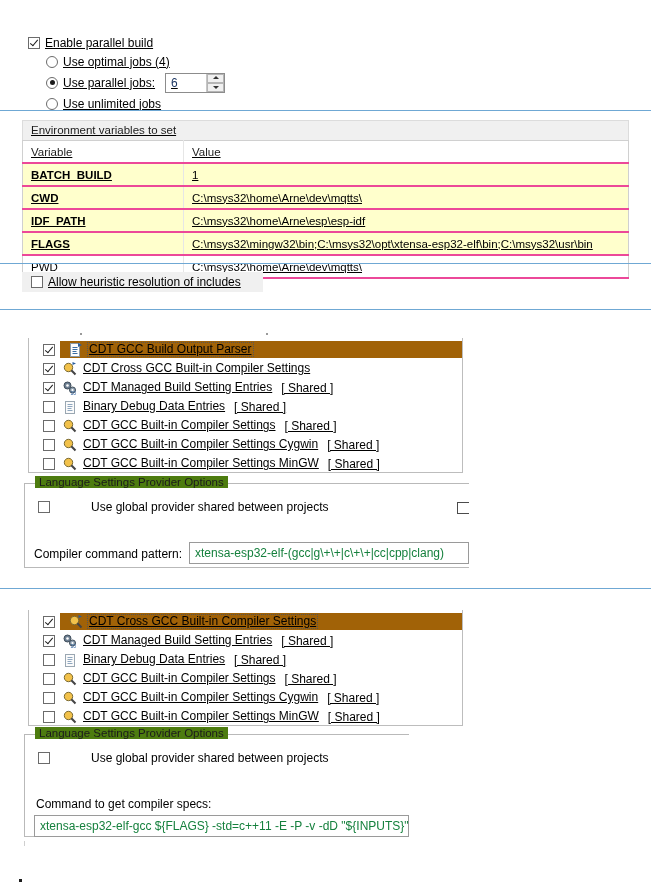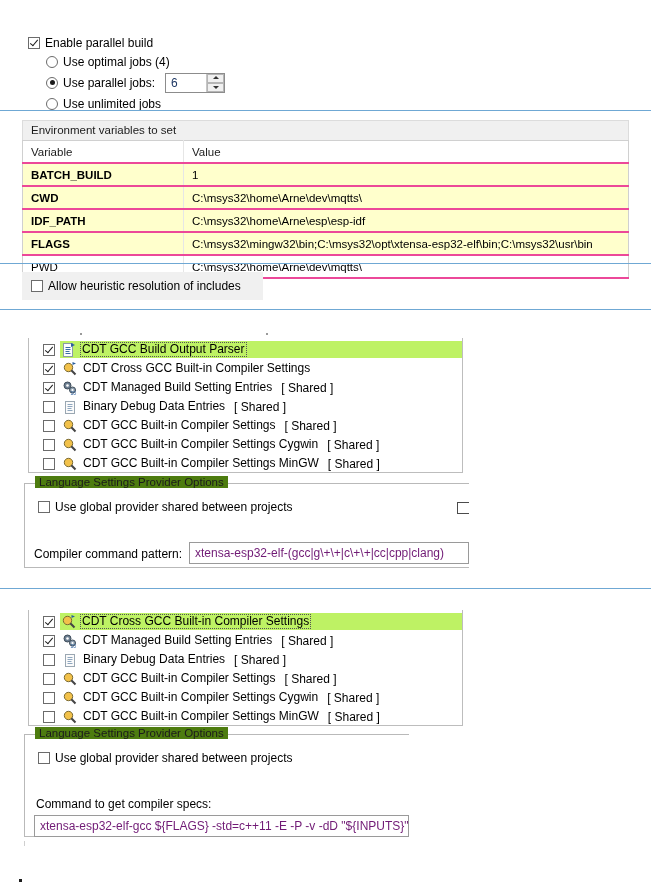--- a/index.html
+++ b/index.html
@@ -16,7 +16,7 @@
     color: #000000;
     overflow: hidden;
   }
-  .abs { position: absolute; }
+  .abs { position: absolute; text-decoration: underline; }
 
   
   .cb {

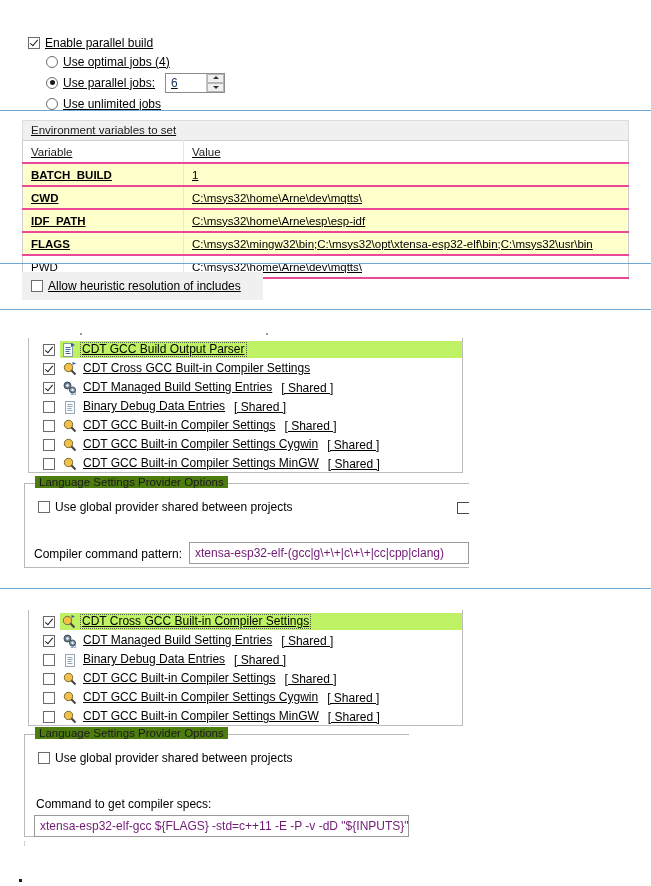--- a/index.html
+++ b/index.html
@@ -155,7 +155,7 @@
   
   #heuristic-box {
     left: 22px; top: 272px;
-    width: 241px; height: 28px;
+    width: 241px; height: 20px;
     background: #f0f0f0;
     display: flex; align-items: center;
     padding-left: 9px;

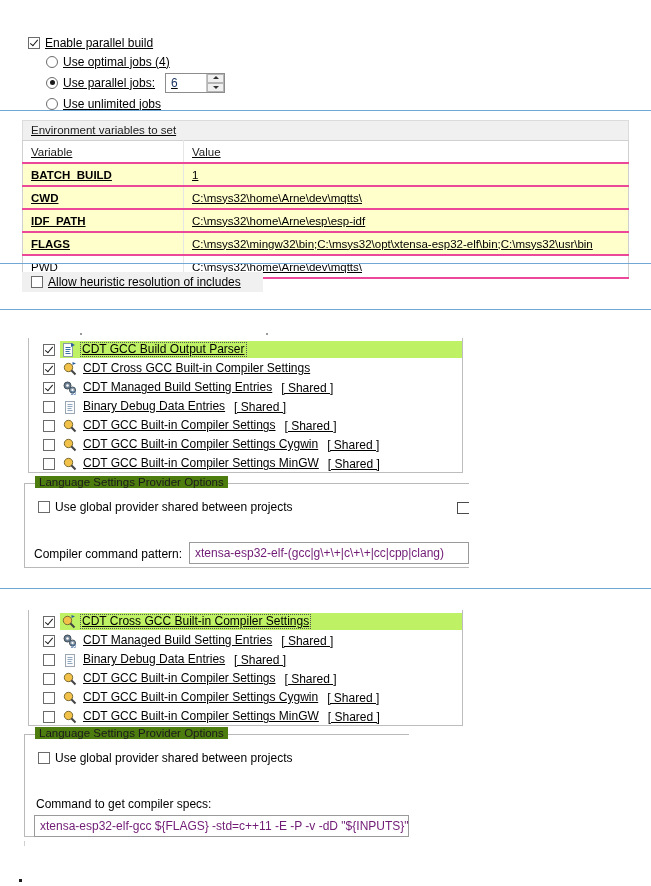--- a/index.html
+++ b/index.html
@@ -185,13 +185,13 @@
     line-height: 15px;
   }
   .prov-row.selected .sel-wrap {
-    background: #bef264;
+    background: #a16207;
     display: flex;
     align-items: center;
     flex: 1;
     height: 17px;
     margin-left: -2px;
-    padding-left: 1px;
+    padding-left: 8px;
   }
   .prov-row.selected .prov-name {
     outline: 1px dotted #555;

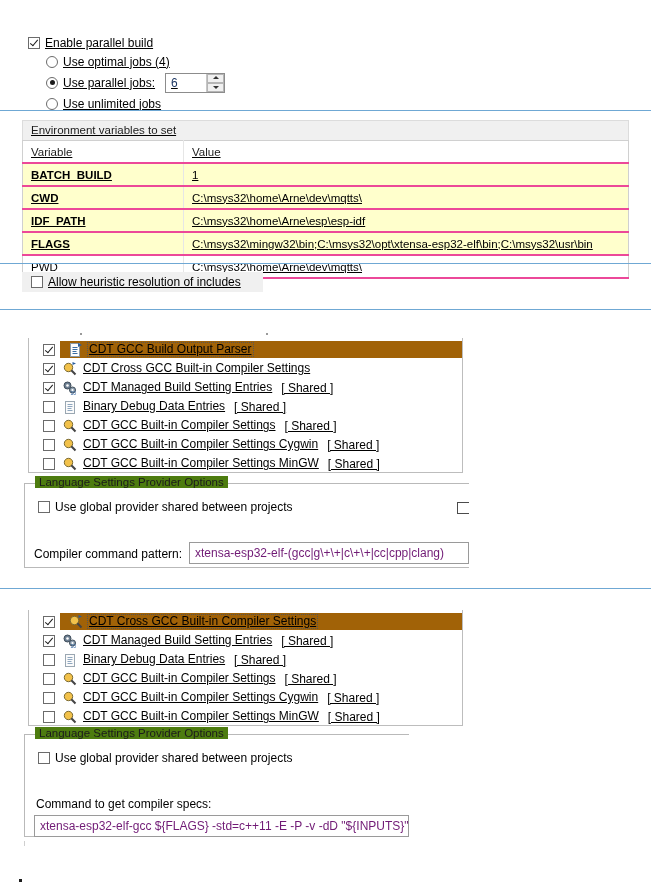--- a/index.html
+++ b/index.html
@@ -215,7 +215,7 @@
     font-size: 11.5px;
     color: #1b1b1b;
   }
-  .ls-chk { position: absolute; left: 13px; top: 16px; display: flex; align-items: center; }
+  .ls-chk { position: absolute; left: 13px; top: 16px; display: flex; align-items: center; gap: 36px; }
   .cut-cb {
     position: absolute;
     width: 12px; height: 12px;

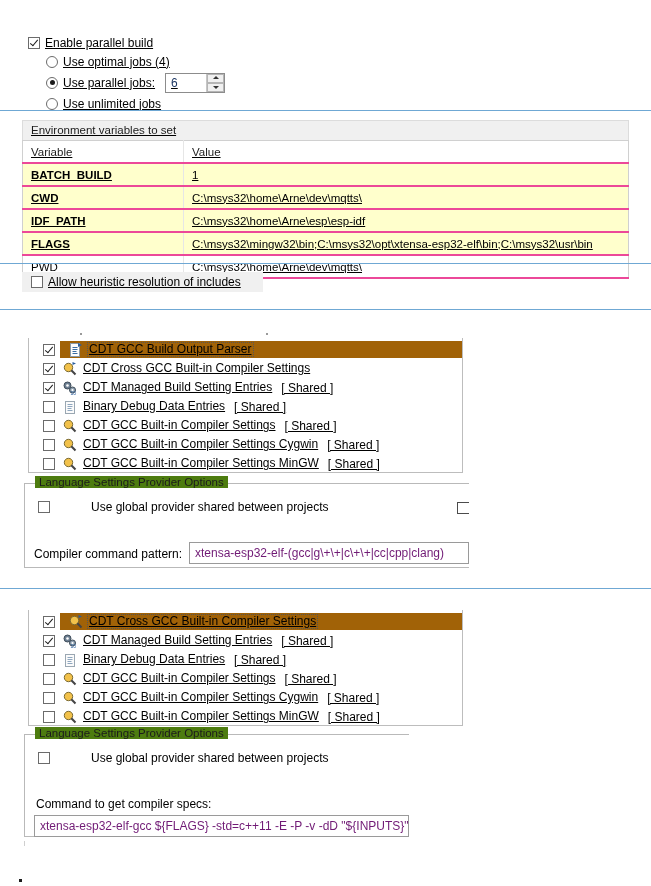--- a/index.html
+++ b/index.html
@@ -236,7 +236,7 @@
     align-items: center;
     padding-left: 5px;
     font-size: 12px;
-    color: #701a75;
+    color: #15803d;
     white-space: nowrap;
     overflow: hidden;
   }

